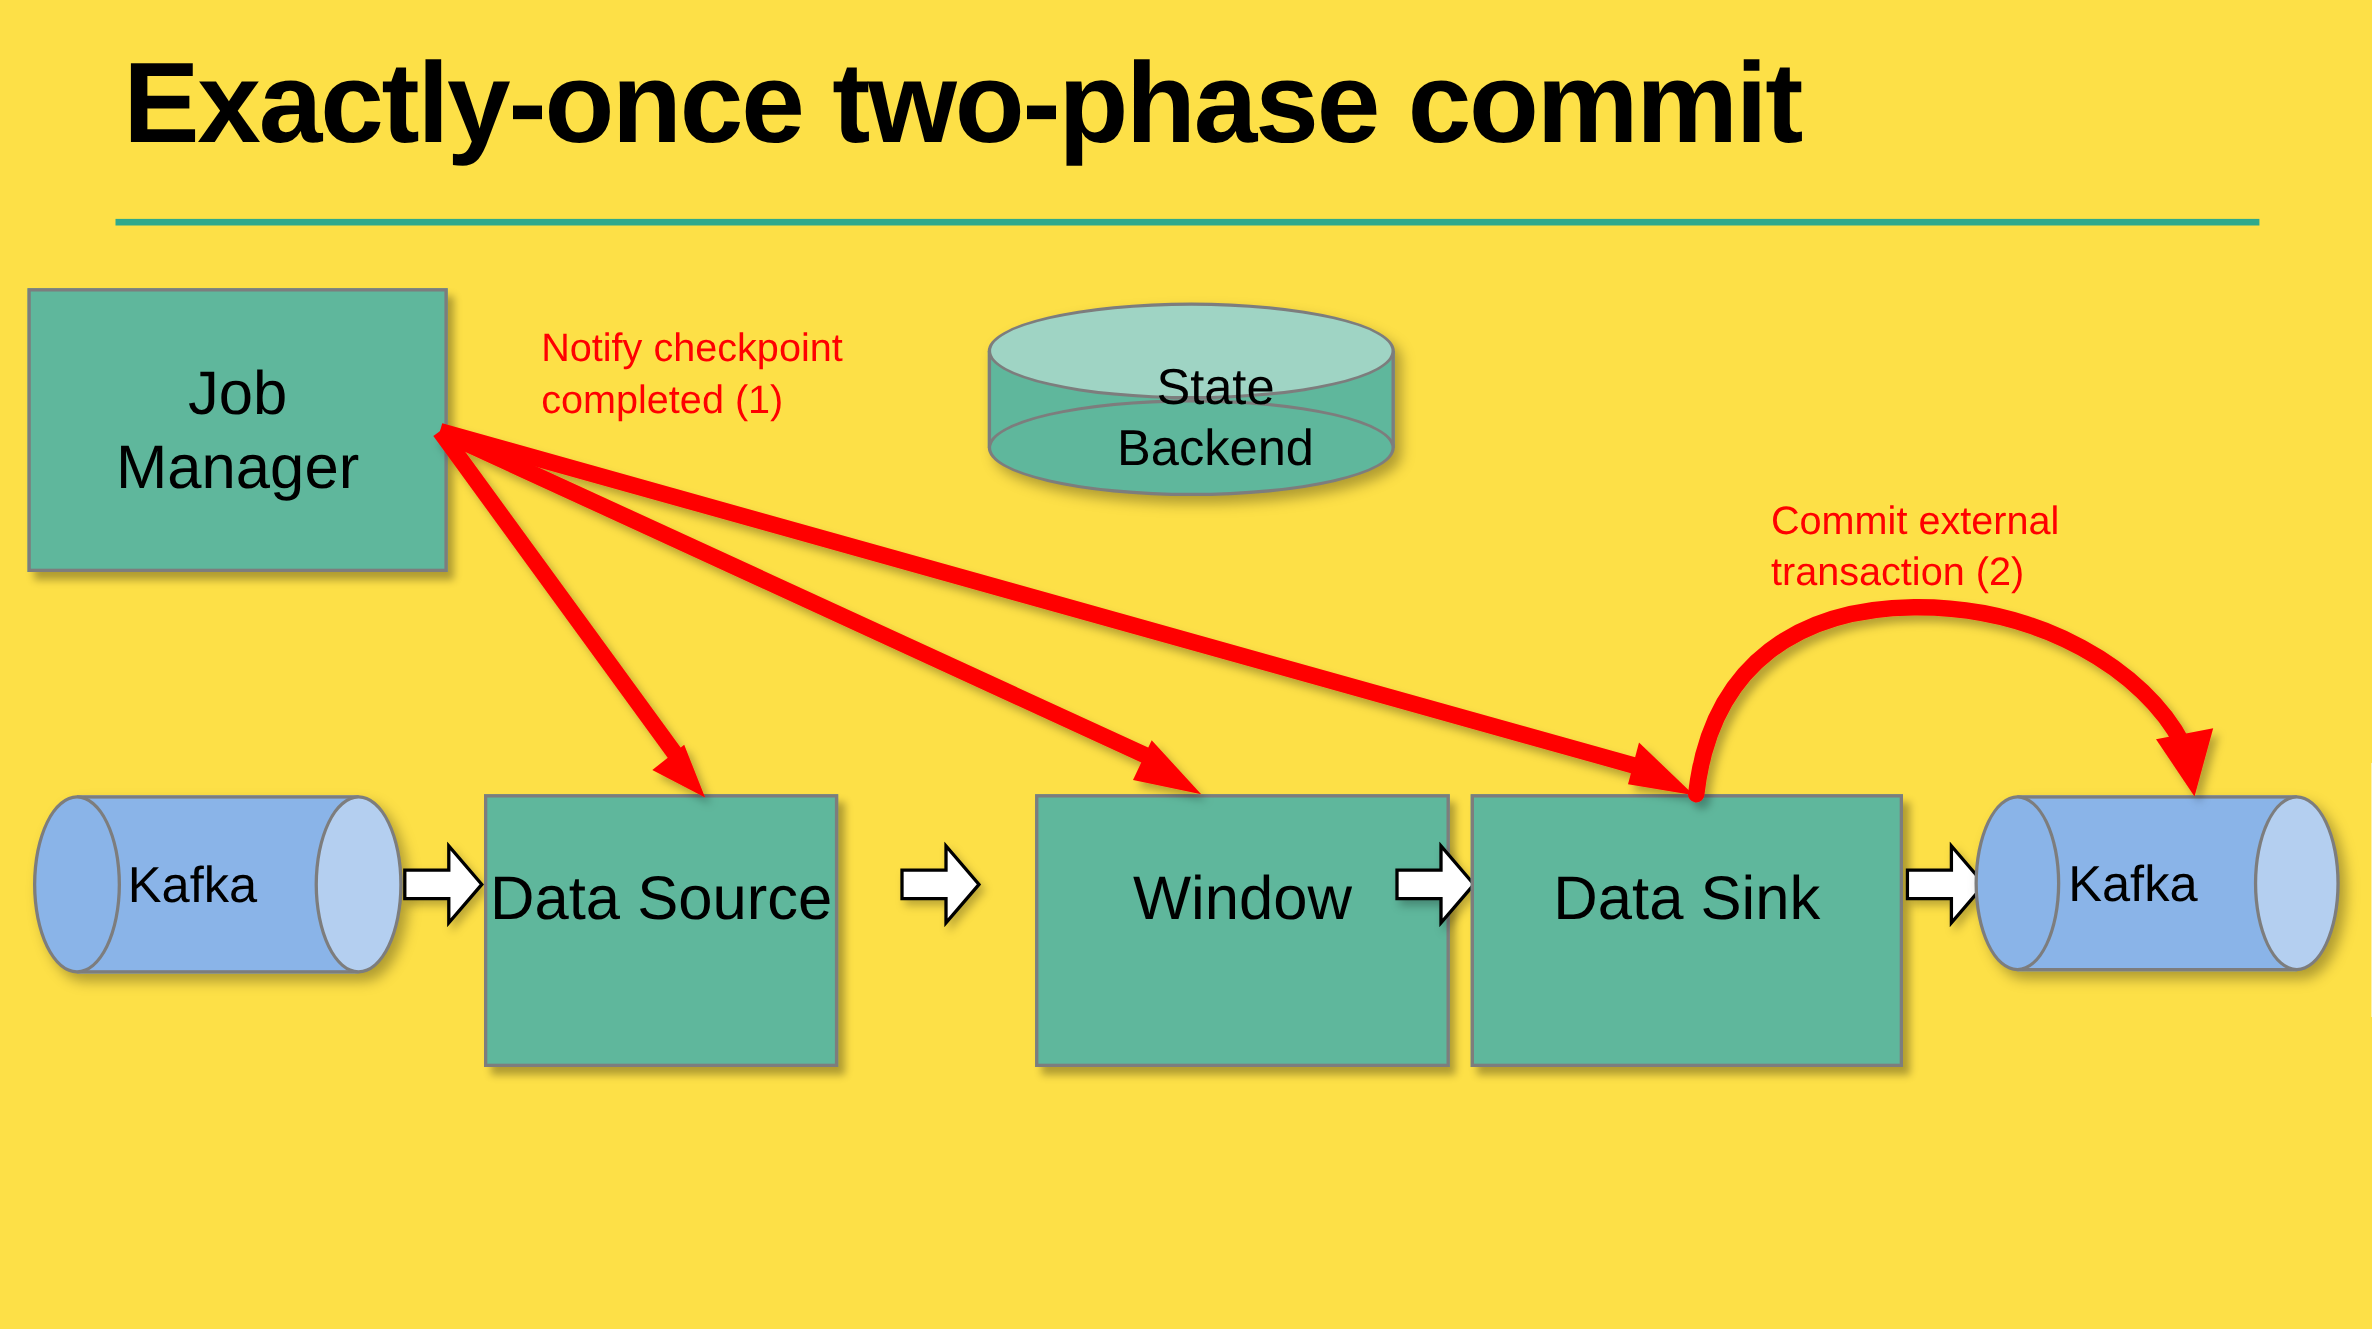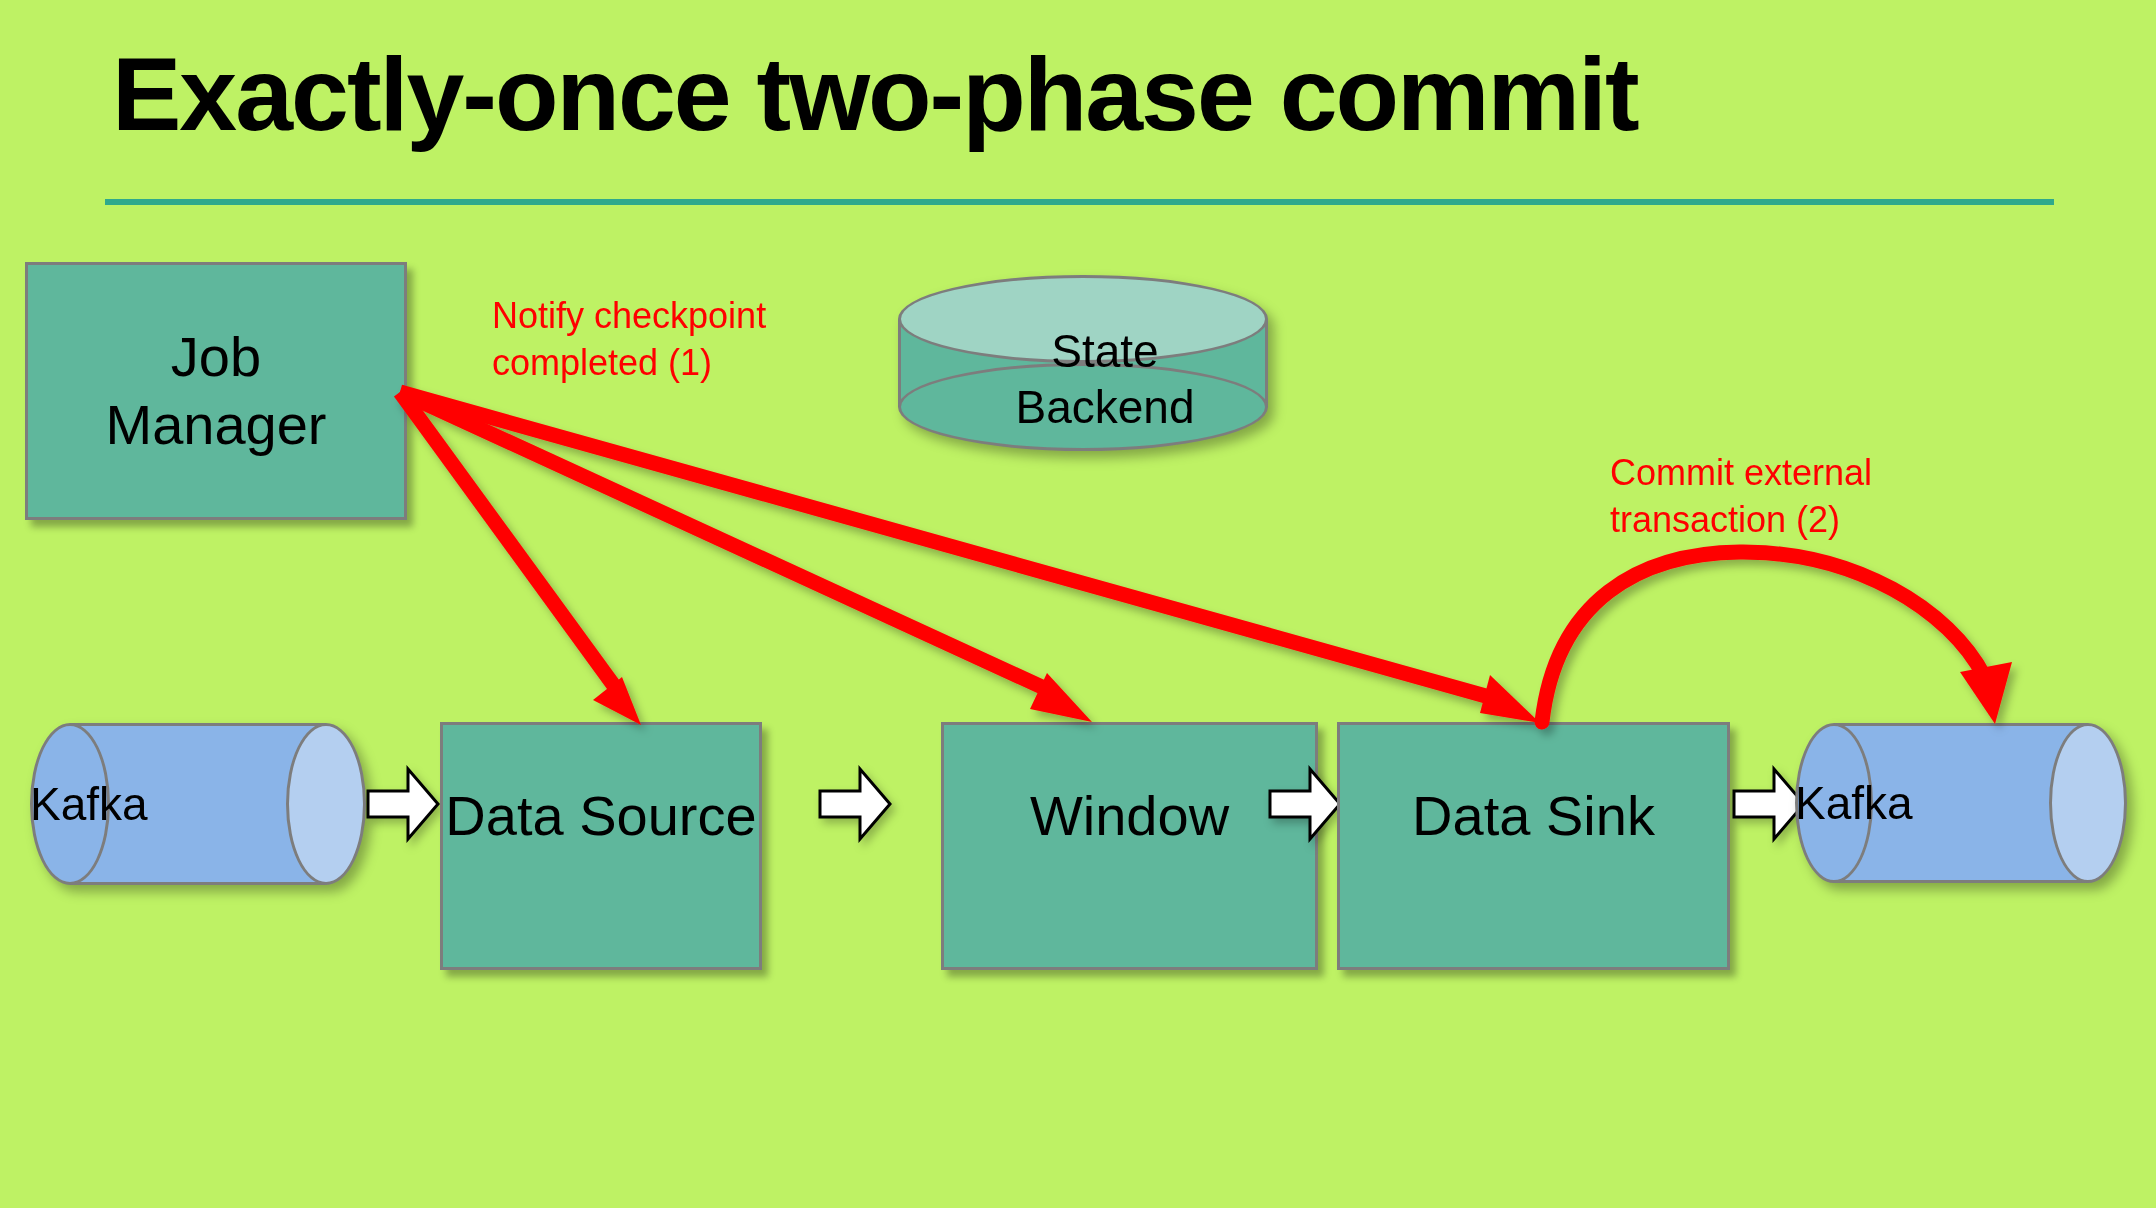--- a/index.html
+++ b/index.html
@@ -18,7 +18,7 @@
     position: relative;
     width: 2156px;
     height: 1208px;
-    background: #bef264;
+    background: #fde047;
     overflow: hidden;
   }
 

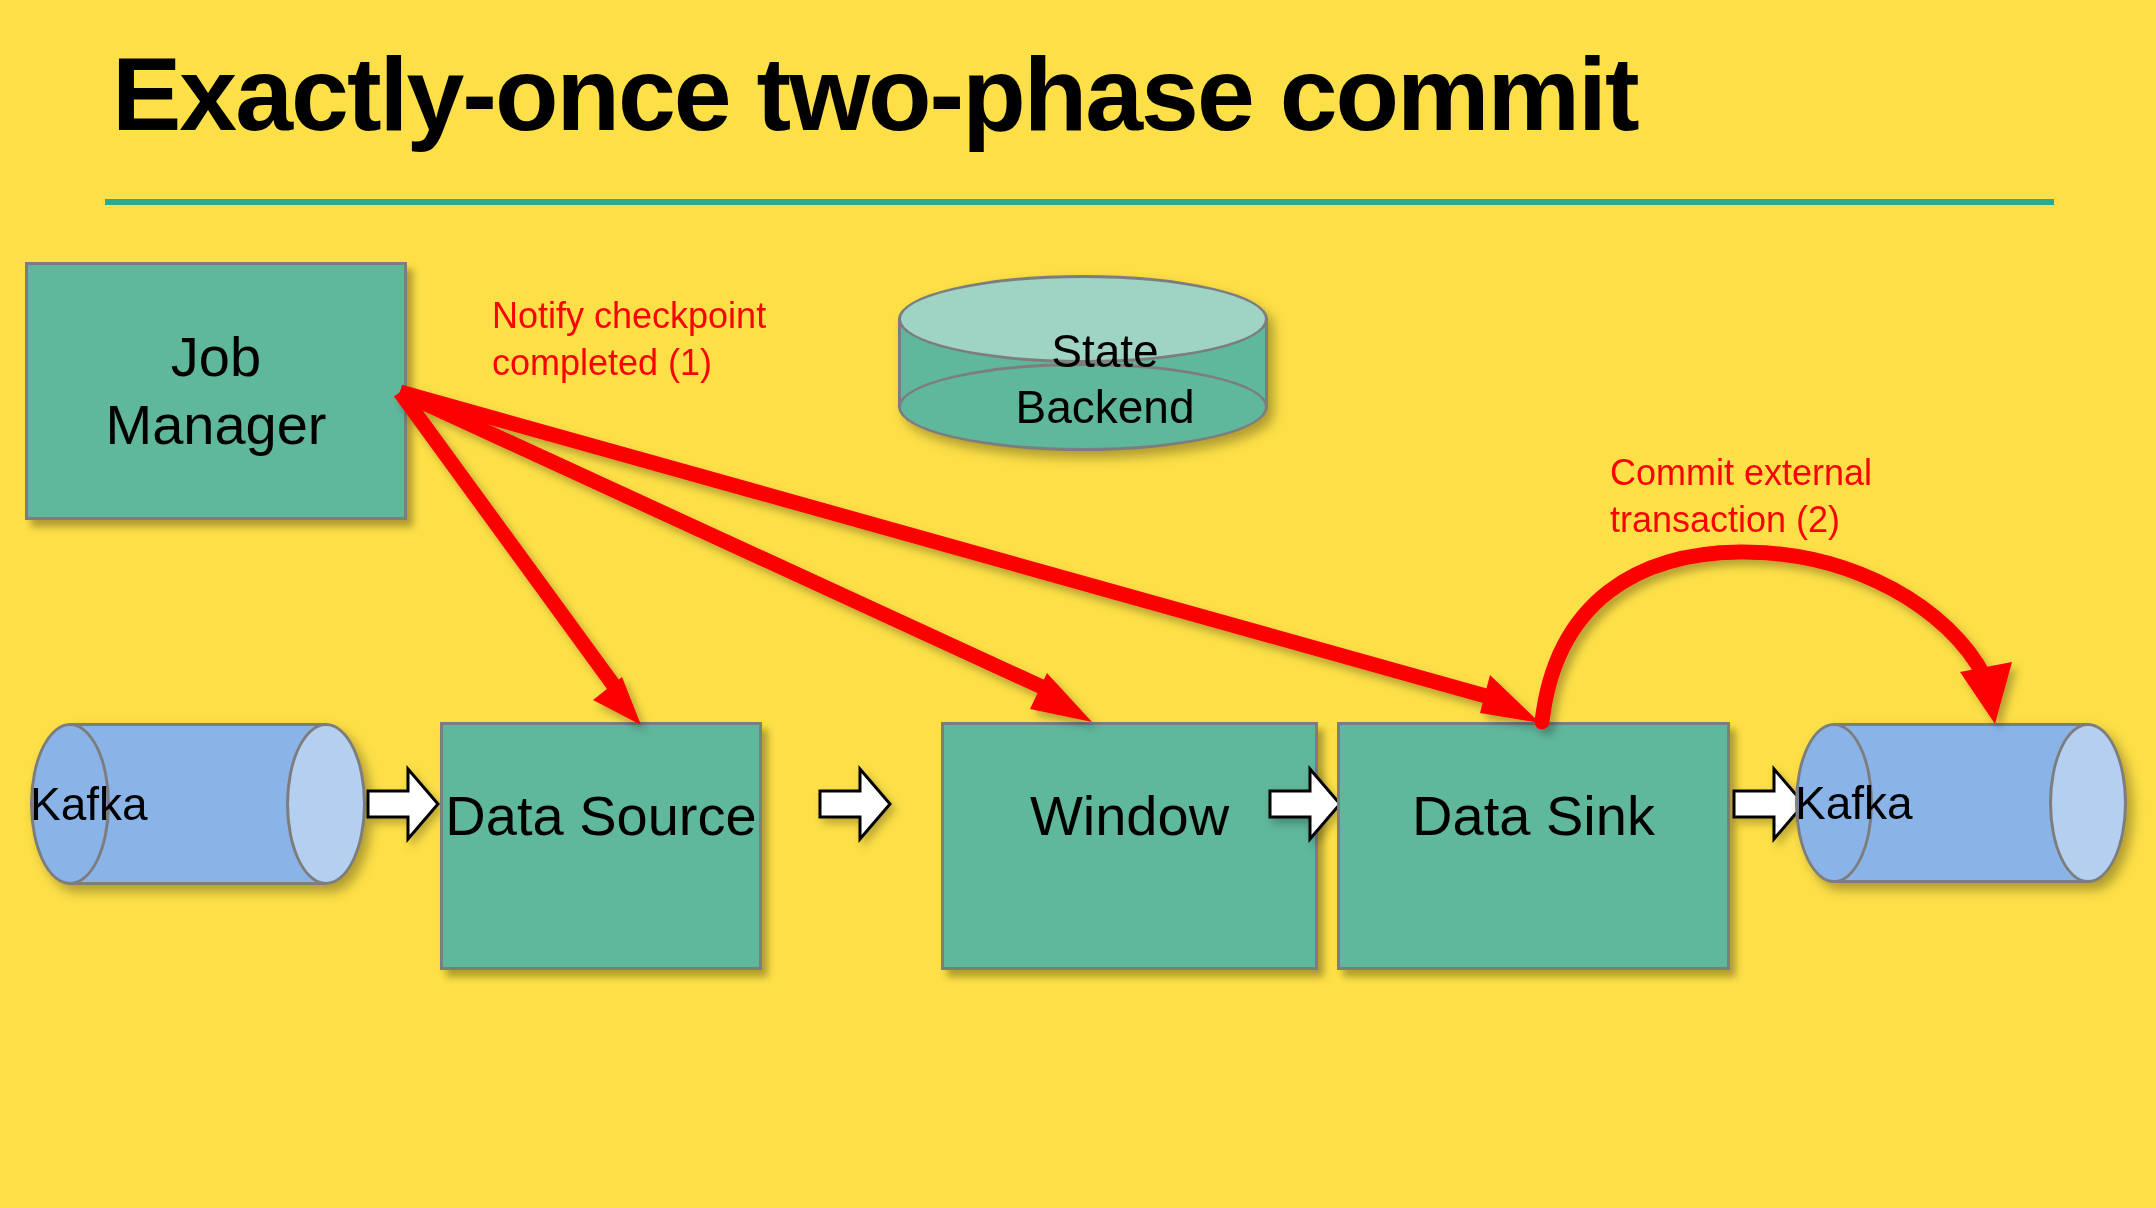--- a/index.html
+++ b/index.html
@@ -121,6 +121,7 @@
     position: absolute;
     left: 0; right: 0; top: 50%;
     transform: translateY(-50%);
+    text-align: center;
     color: #000;
     font-size: 46px;
     z-index: 4;

